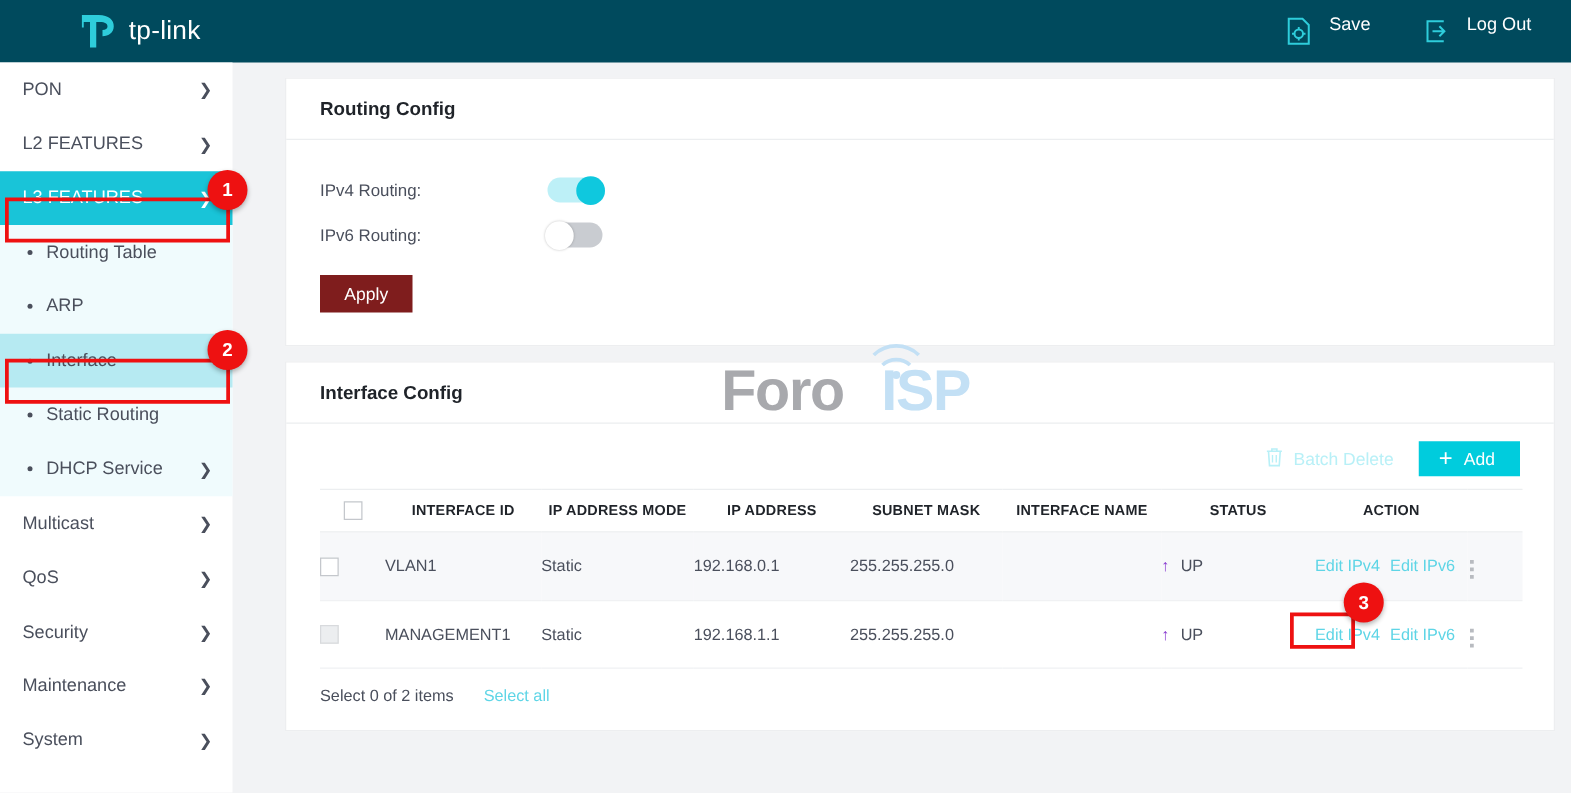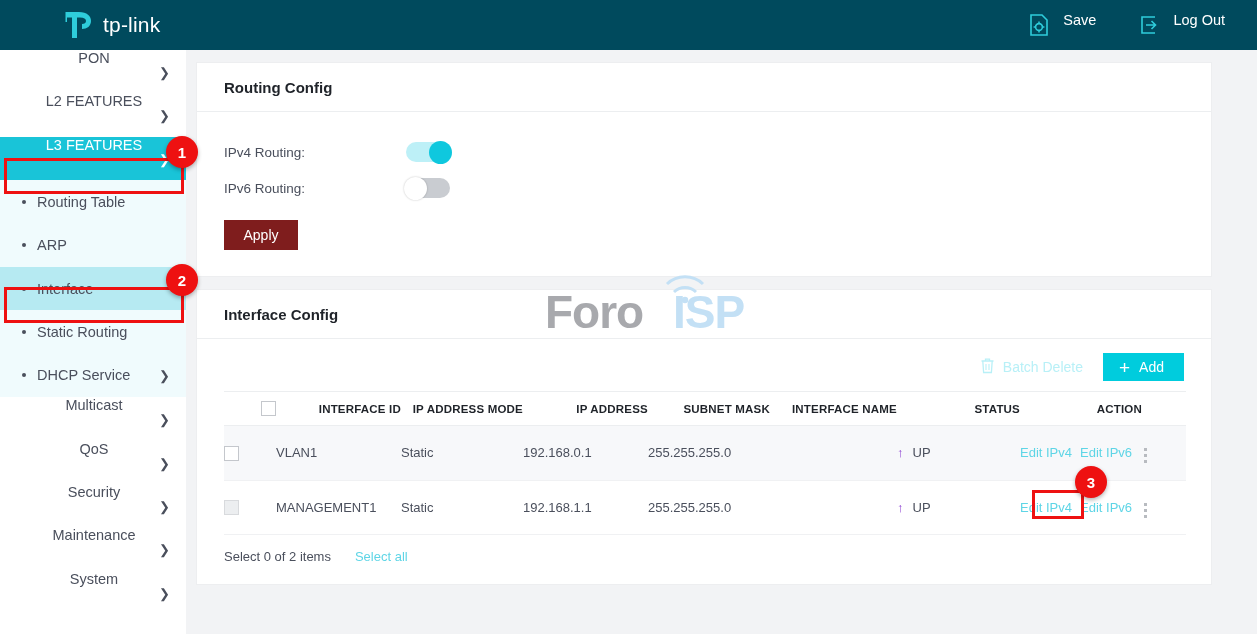--- a/index.html
+++ b/index.html
@@ -32,7 +32,7 @@
   .nav-item {
     height: 43.4px; display: flex; align-items: center;
     padding: 0 16px 0 18px; color: #4a4f5c; font-size: 14.5px;
-    cursor: pointer; position: relative; flex-direction: column;
+    cursor: pointer; position: relative;
   }
   .nav-item .chev { margin-left: auto; color: #4a4f5c; font-size: 13px; line-height: 1; }
   .nav-item.active { background: #19c4d8; color: #ffffff; }

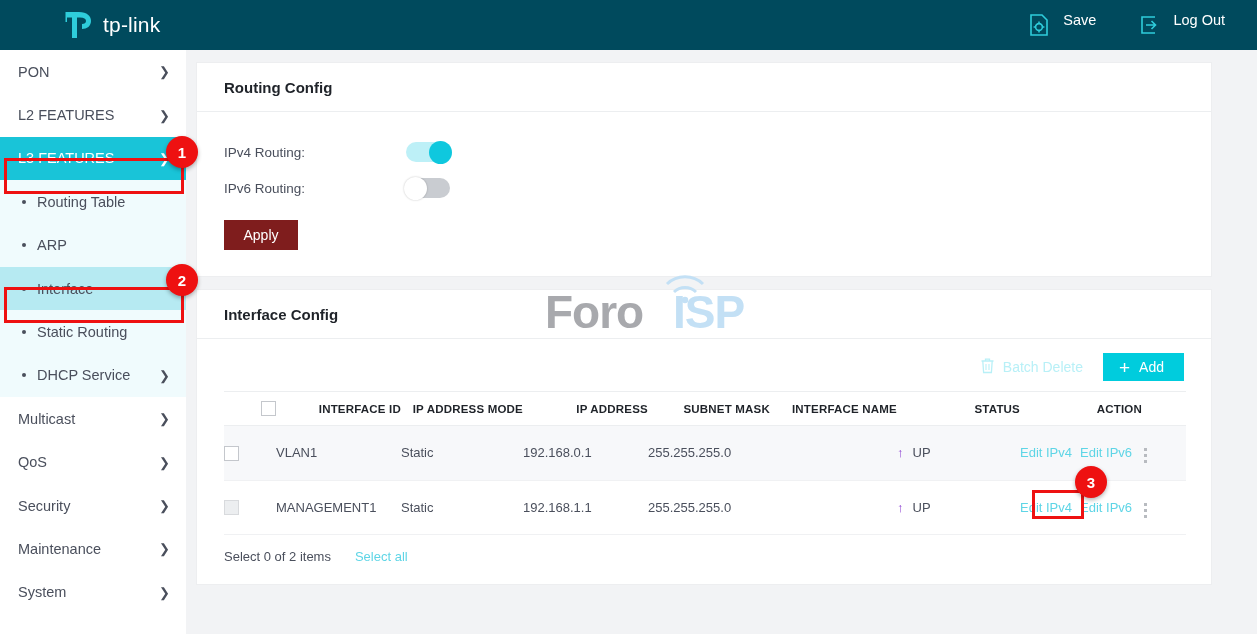--- a/index.html
+++ b/index.html
@@ -51,7 +51,7 @@
   .sub-item .chev { margin-left: auto; color: #4a4f5c; font-size: 13px; line-height: 1; }
 
   
-  .content { position: absolute; left: 196px; top: 62px; width: 1016px; }
+  .content { position: absolute; left: 228px; top: 62px; width: 1016px; }
 
   .card { background: #ffffff; border: 1px solid #edeef0; }
   .card-head {

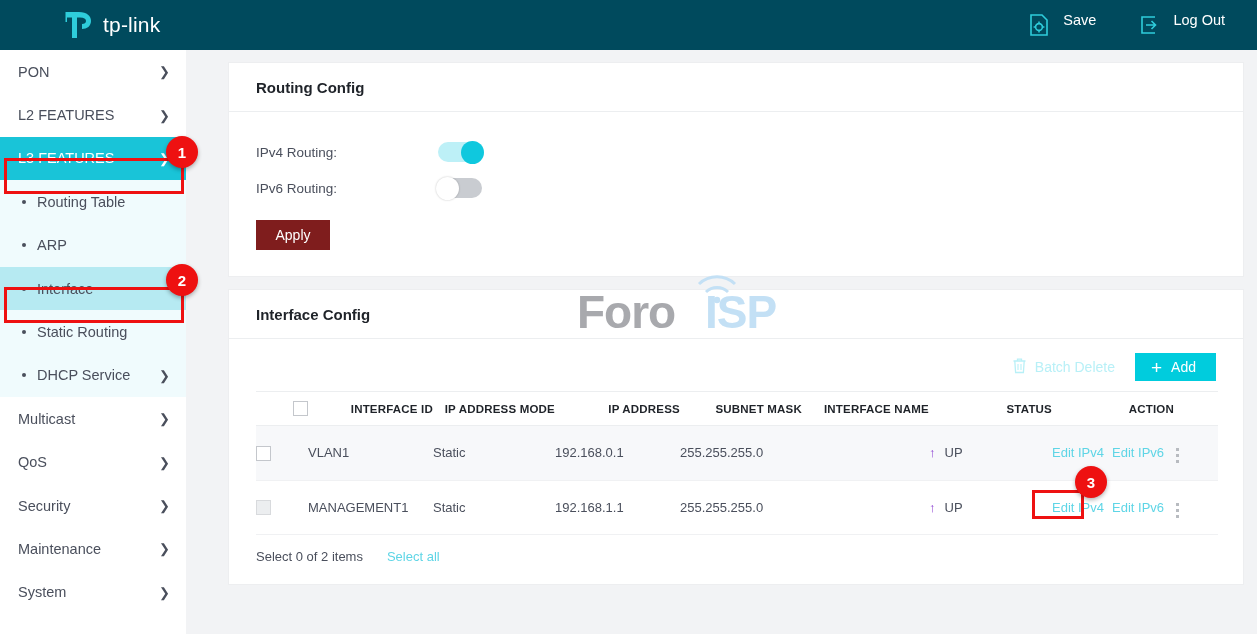--- a/index.html
+++ b/index.html
@@ -109,7 +109,7 @@
 
   table { width: 962px; margin: 0 27px; border-collapse: collapse; }
   thead th {
-    text-align: right; font-size: 11.5px; font-weight: bold; color: #1f2329;
+    text-align: center; font-size: 11.5px; font-weight: bold; color: #1f2329;
     padding: 9px 0; letter-spacing: .2px; vertical-align: middle;
     border-top: 1px solid #eceef0; border-bottom: 1px solid #eceef0;
   }

